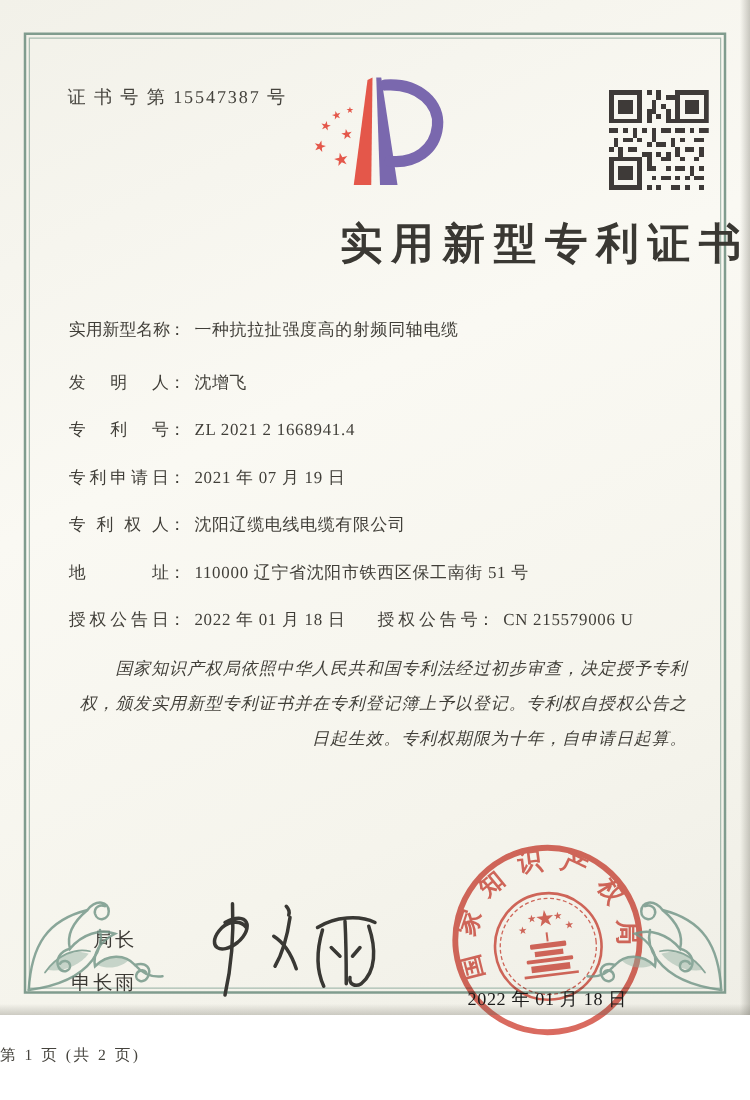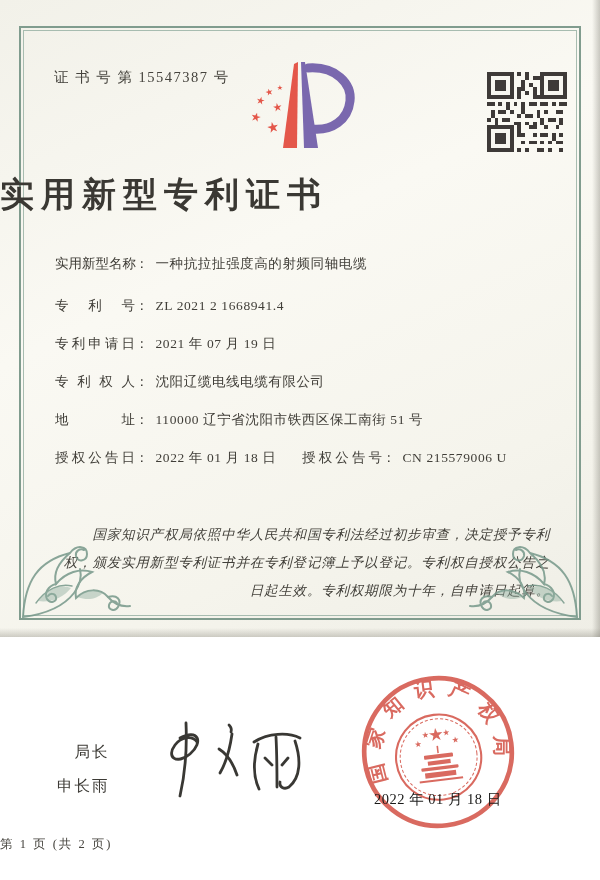--- a/index.html
+++ b/index.html
@@ -4,7 +4,7 @@
 <style>
   html,body{margin:0;padding:0;}
   body{width:600px;height:880px;overflow:hidden;font-family:"Liberation Serif","DejaVu Serif",serif;}
-  .page{position:relative;width:600px;height:637px;
+  .page{position:relative;width:600px;height:812px;
     background:linear-gradient(155deg,#f2f1e9 0%,#faf9f3 40%,#f5f4ec 75%,#efeee6 100%);
     color:#3f3e39;}
   .page::after{content:"";position:absolute;right:0;top:0;bottom:0;width:8px;

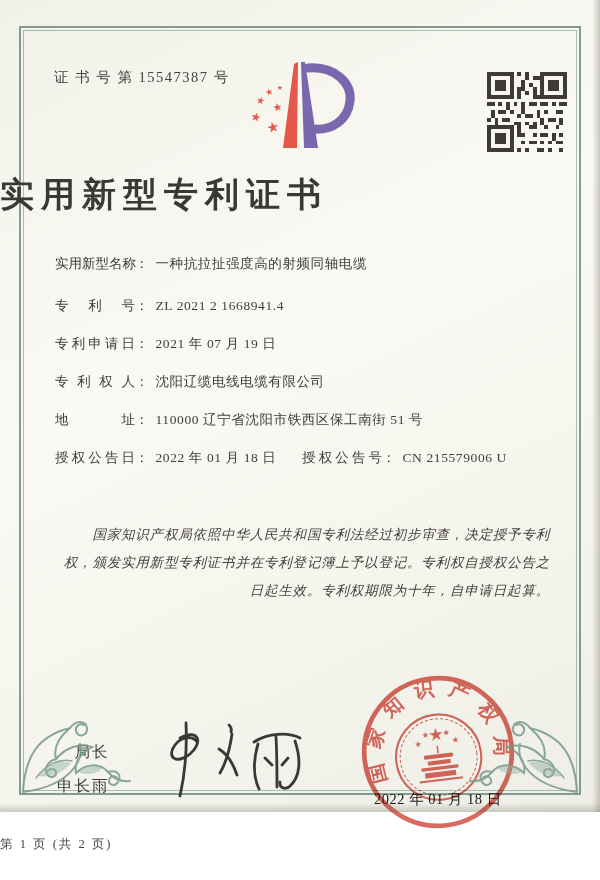--- a/index.html
+++ b/index.html
@@ -17,7 +17,7 @@
   .cert-no{position:absolute;left:54px;top:68px;font-size:14.5px;letter-spacing:1.5px;color:#45433d;}
   .logo{position:absolute;left:238px;top:56px;}
   .qr{position:absolute;left:487px;top:72px;}
-  .title{position:absolute;left:0;top:172px;width:100%;margin:0;text-align:left;
+  .title{position:absolute;left:0;top:172px;width:100%;margin:0;text-align:right;
     font-size:34px;font-weight:600;letter-spacing:7px;color:#3a3833;}
   .fields{position:absolute;left:55px;right:48px;top:254px;font-size:13.5px;color:#403e38;}
   .frow{position:relative;height:20px;line-height:20px;margin-bottom:18px;white-space:nowrap;}

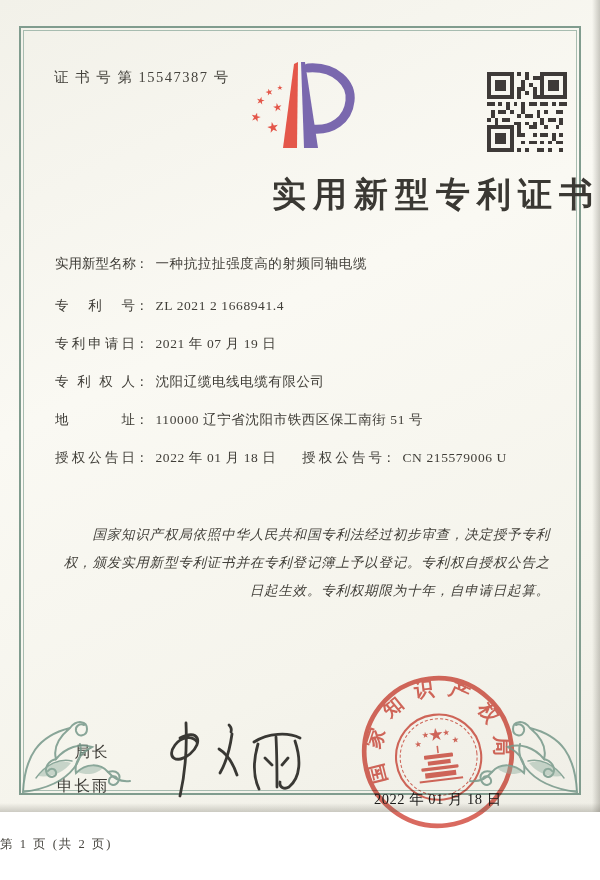--- a/index.html
+++ b/index.html
@@ -118,6 +118,9 @@
       <span class="flabel">实用新型名称</span><span class="fcolon">：</span><span class="fval">一种抗拉扯强度高的射频同轴电缆</span>
     </div>
     <div class="frow">
+      <span class="flabel">发明人</span><span class="fcolon">：</span><span class="fval">沈增飞</span>
+    </div>
+    <div class="frow">
       <span class="flabel">专利号</span><span class="fcolon">：</span><span class="fval">ZL 2021 2 1668941.4</span>
     </div>
     <div class="frow">

